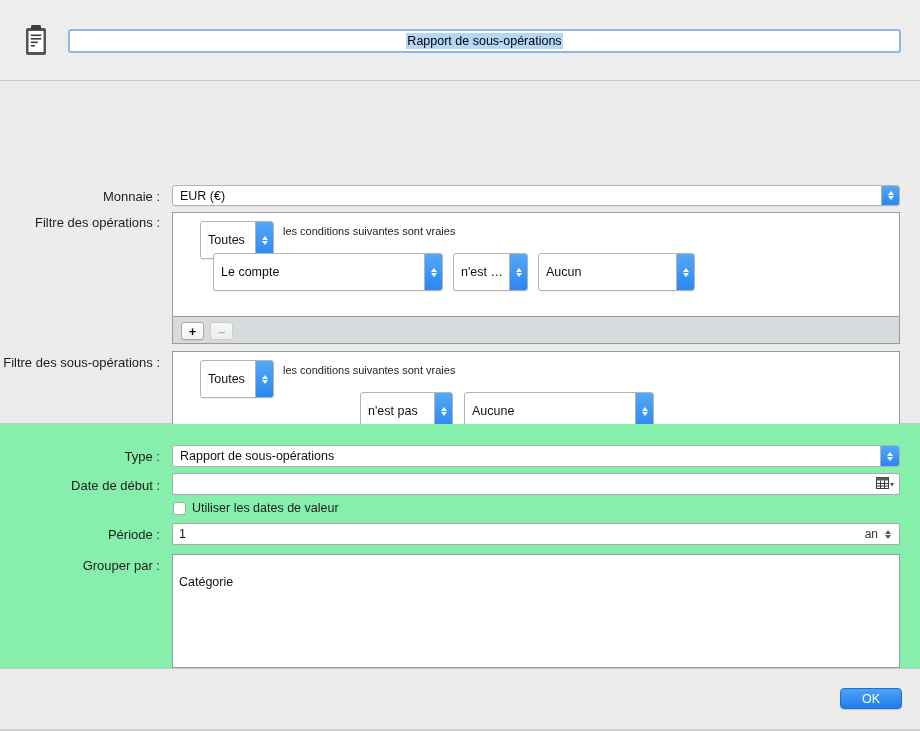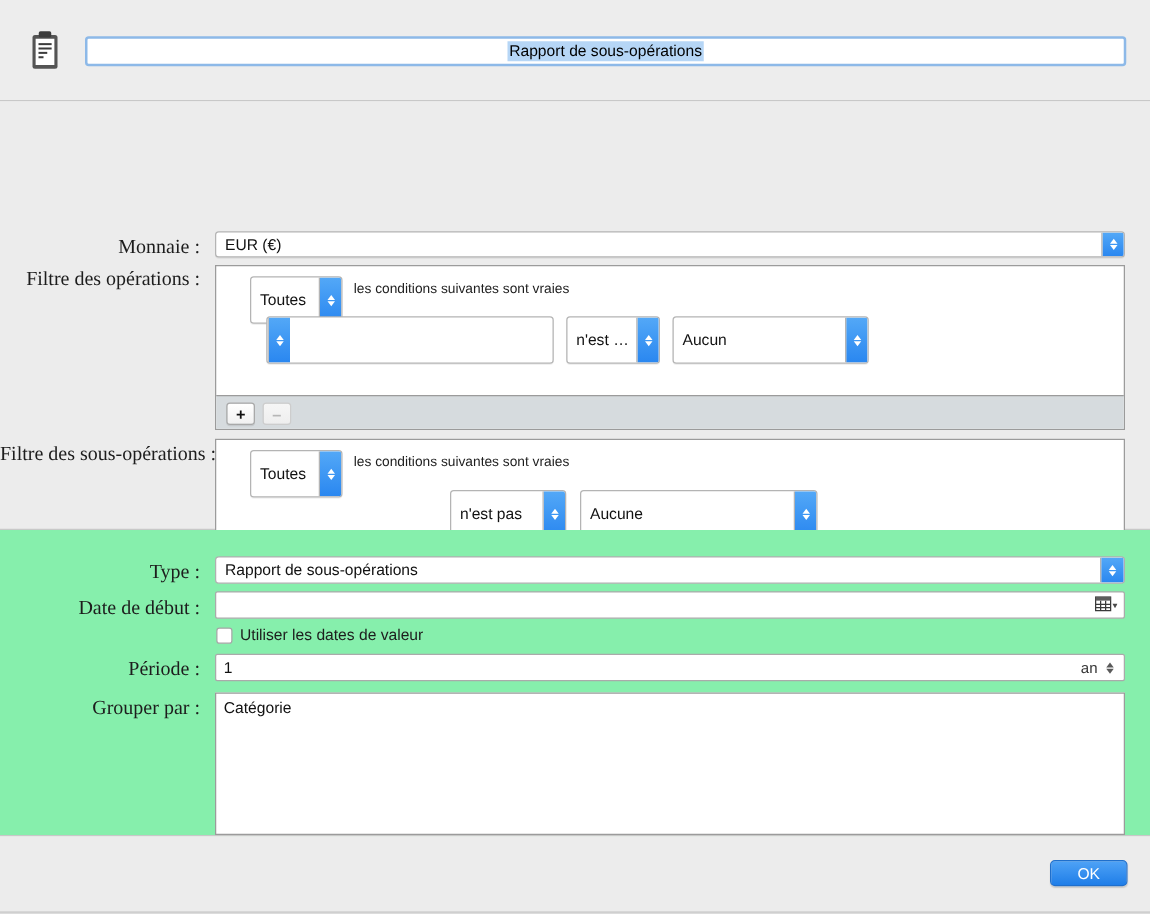--- a/index.html
+++ b/index.html
@@ -66,10 +66,9 @@
   .row-label {
     position: absolute;
     text-align: right;
-    font-size: 16px;
+    font-size: 13px;
     color: #1d1d1d;
     white-space: nowrap;
-    font-family: Liberation Serif, serif;
   }
 
   

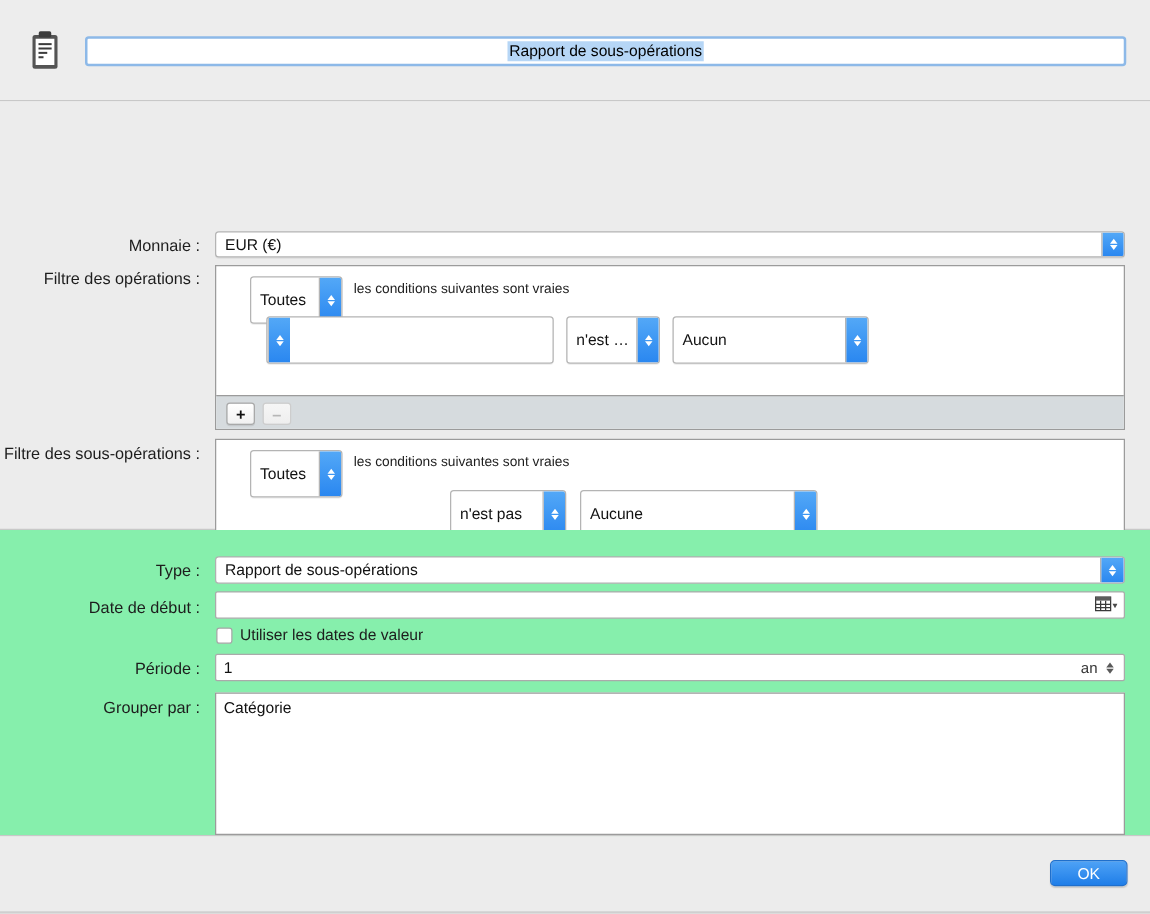--- a/index.html
+++ b/index.html
@@ -359,6 +359,7 @@
     <div class="cond-text" style="left:110px; top:12px;">les conditions suivantes sont vraies</div>
 
     <div class="popup" style="left:40px; top:40px; width:230px;">
+      <span class="pv">Le compte</span>
       <span class="stepper">
           <i class="chv up"></i>
           <i class="chv dn"></i>

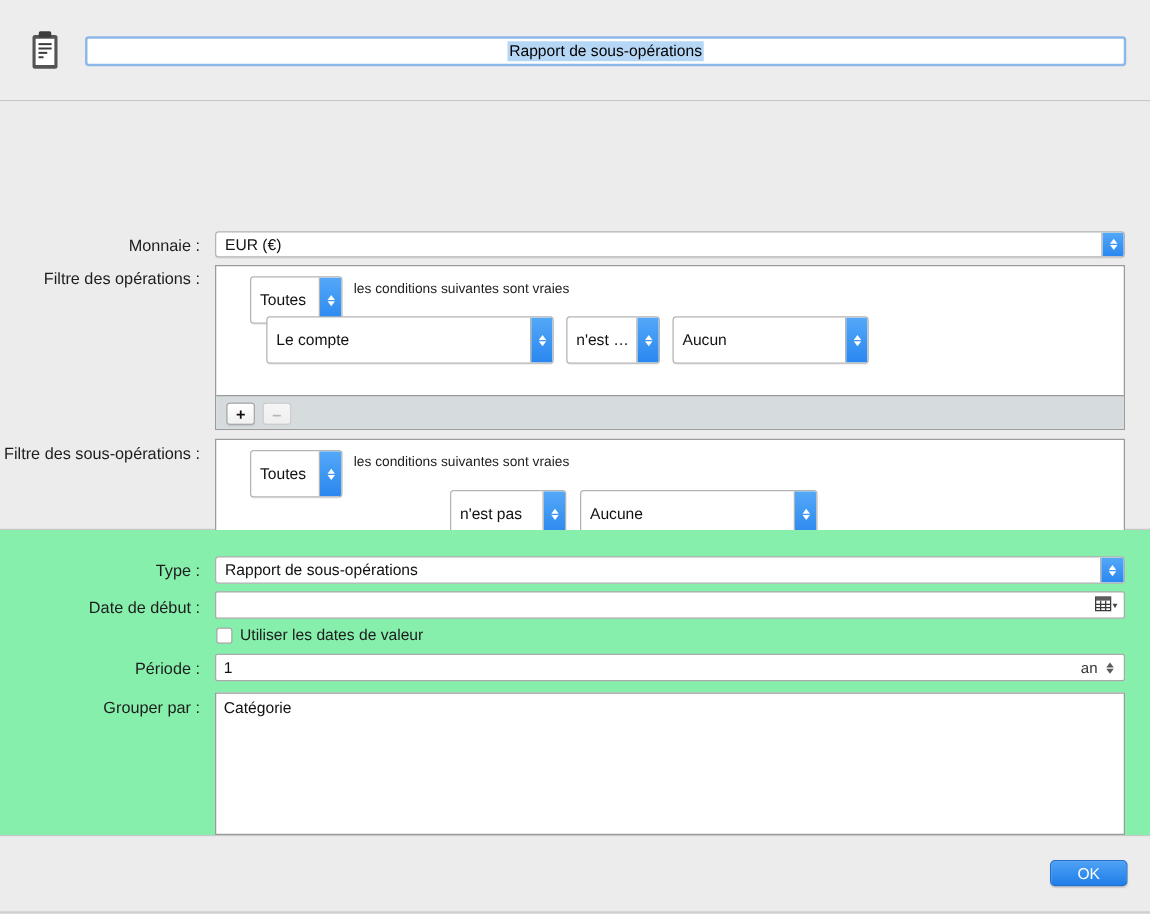--- a/index.html
+++ b/index.html
@@ -245,7 +245,7 @@
     overflow: hidden;
   }
   .listbox .li {
-    padding: 4px 0 0 6px;
+    padding: 20px 0 0 6px;
     font-size: 12.5px;
     color: #111;
     white-space: nowrap;

